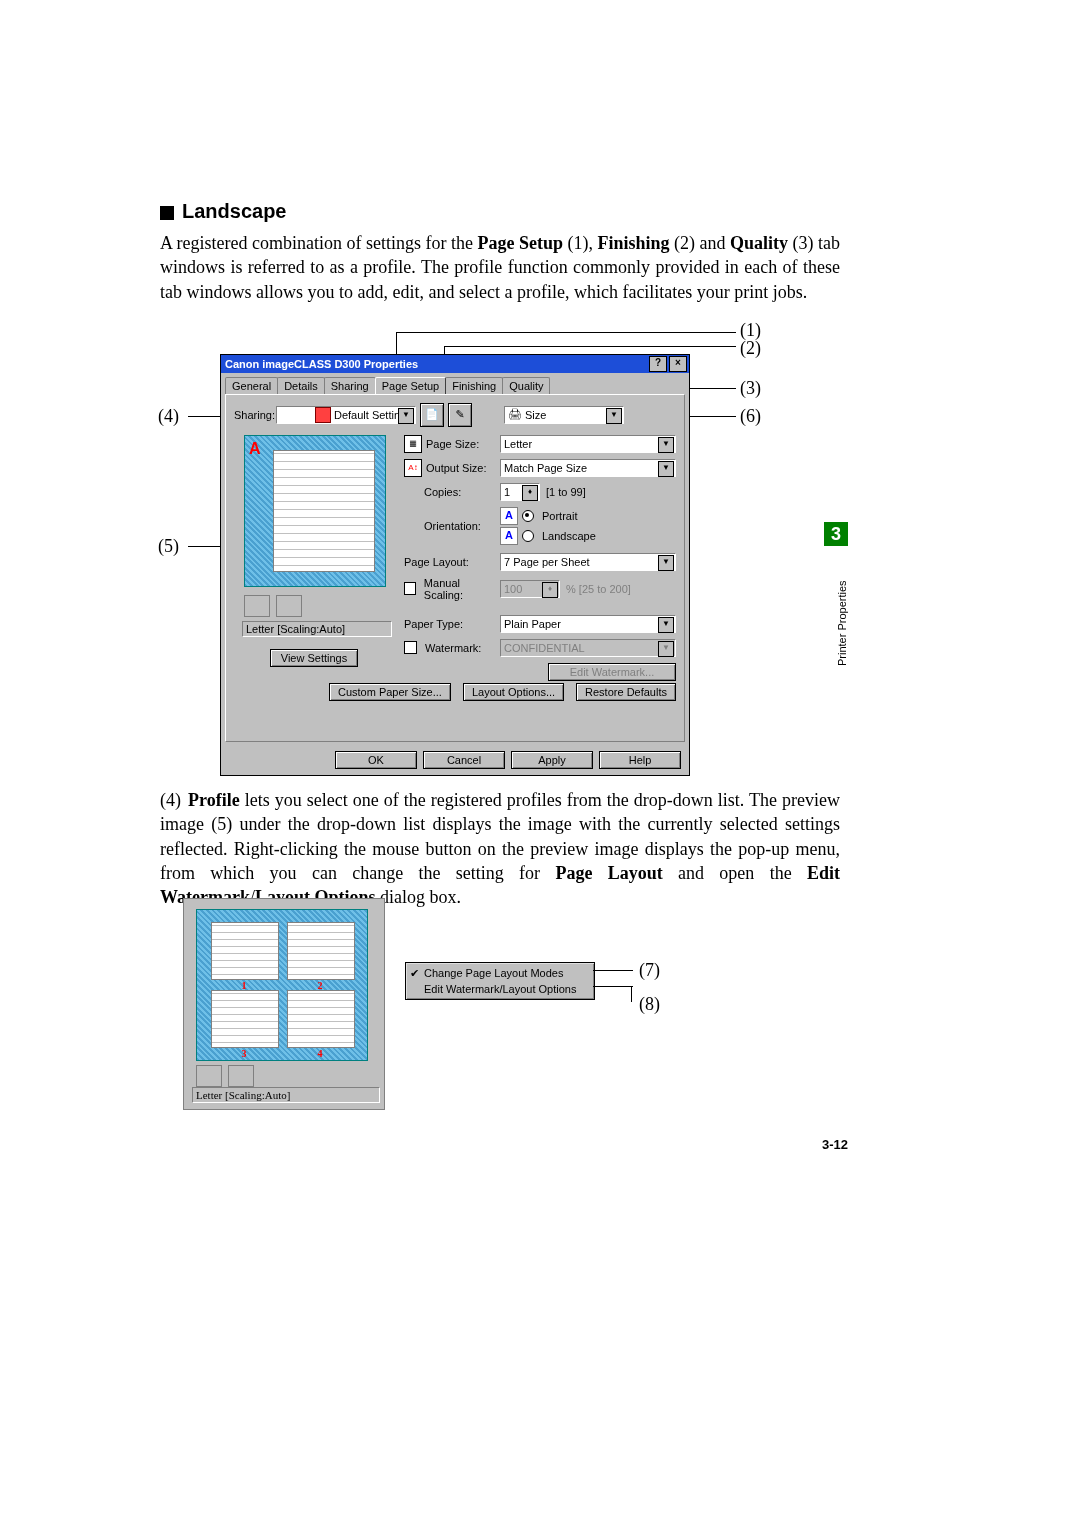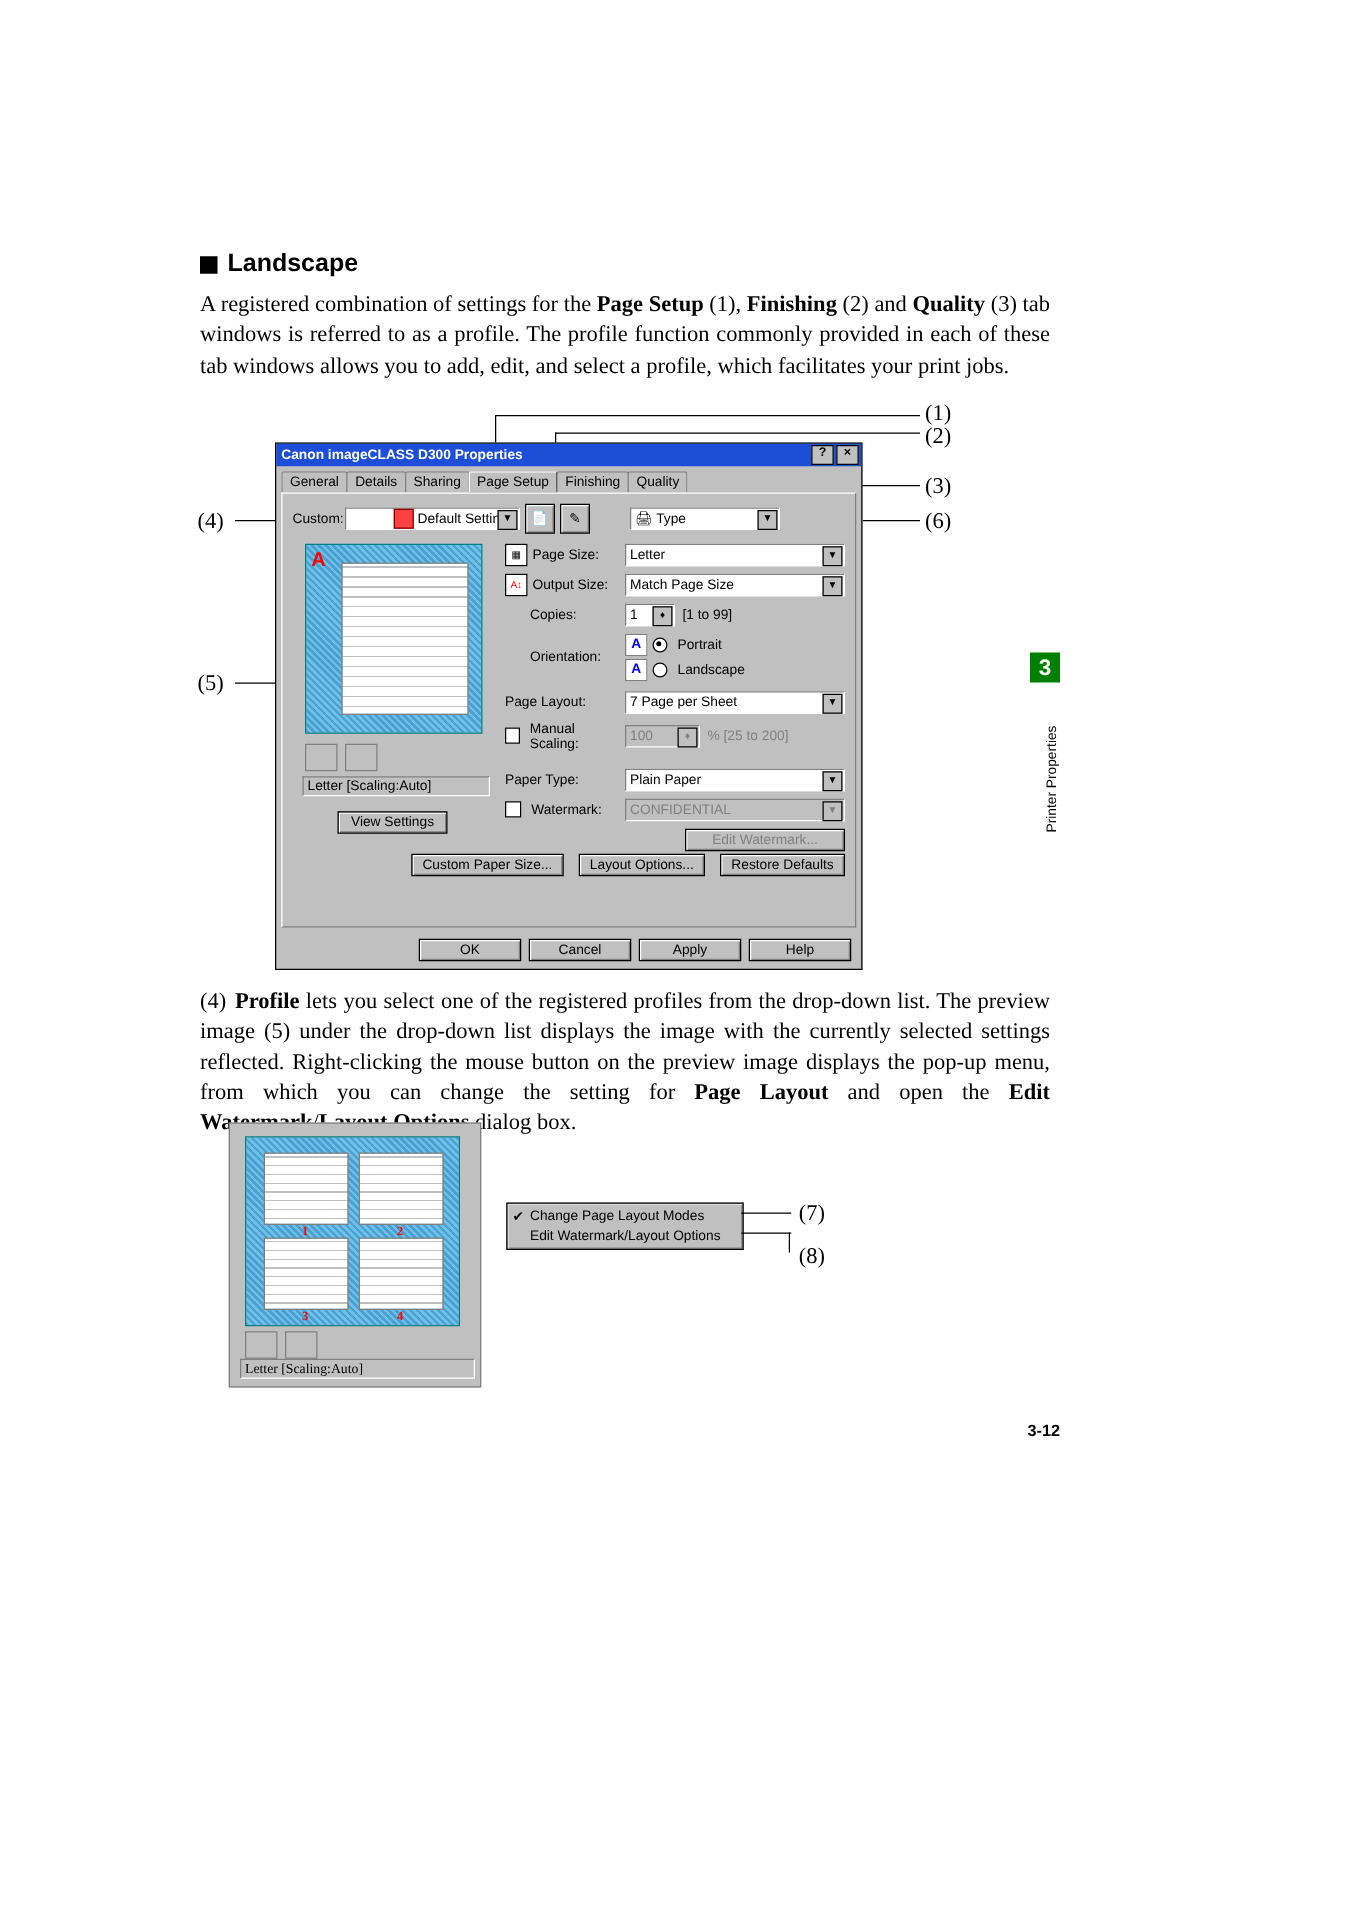--- a/index.html
+++ b/index.html
@@ -428,7 +428,7 @@
       <div class="tabbody">
 
         <div class="row" style="margin-bottom:10px;">
-          <span style="width:38px;">Custom:</span>
+          <span style="width:38px;">Sharing:</span>
           <div class="combo" style="width:140px;padding-left:38px;">
             <span style="width:14px;height:14px;background:#ff4040;border:1px solid #800000;margin-right:3px;"></span>
             <span>Default Settings</span>

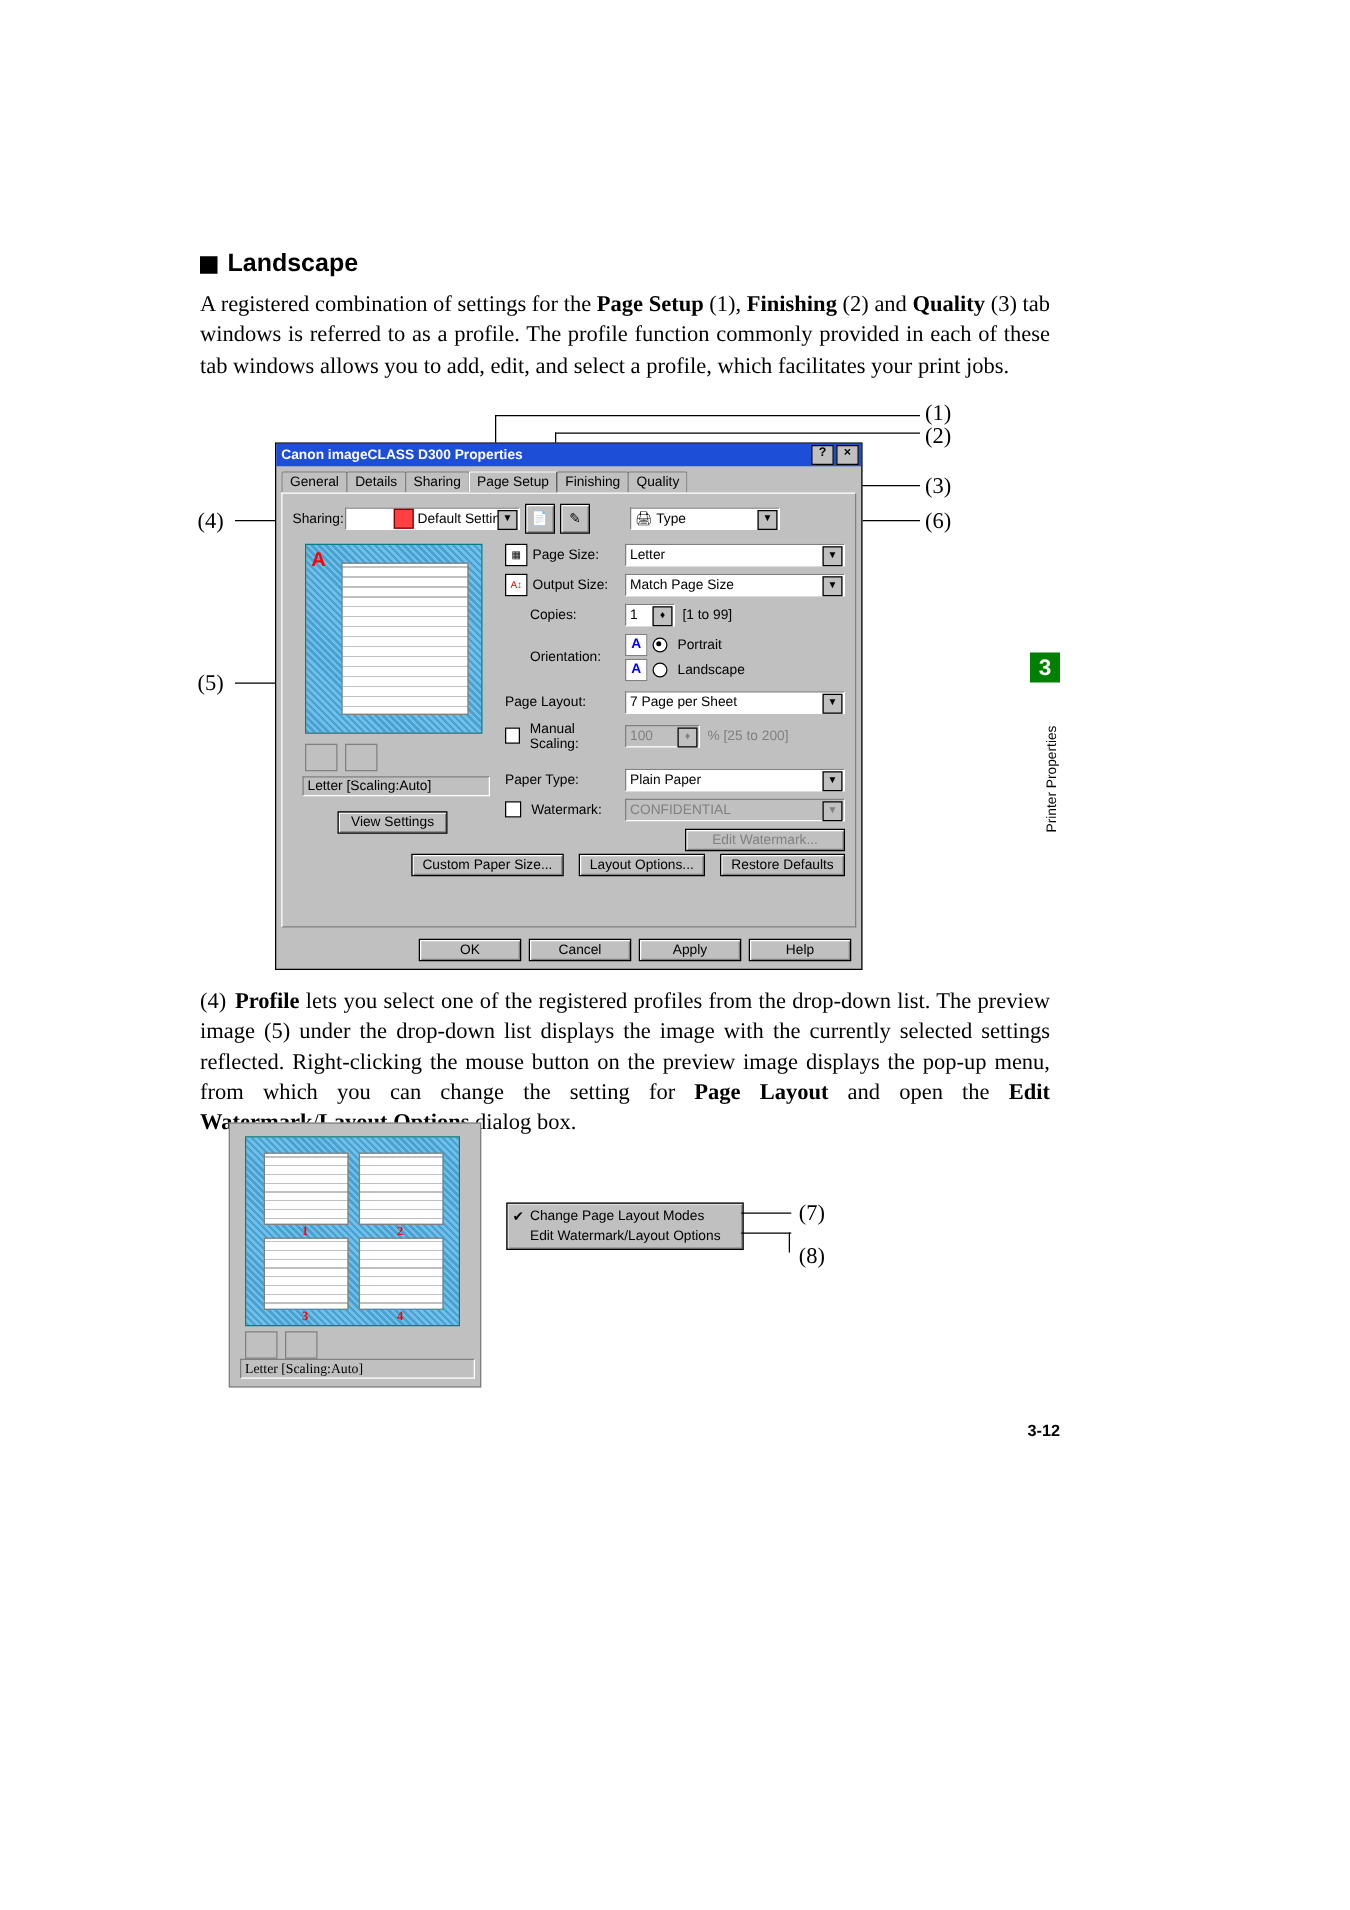--- a/index.html
+++ b/index.html
@@ -439,7 +439,7 @@
           <span style="width:24px;"></span>
           <div class="combo" style="width:120px;">
             <span style="margin-right:3px;">🖨</span>
-            <span>Type</span>
+            <span>Size</span>
             <span class="dd">▼</span>
           </div>
         </div>

